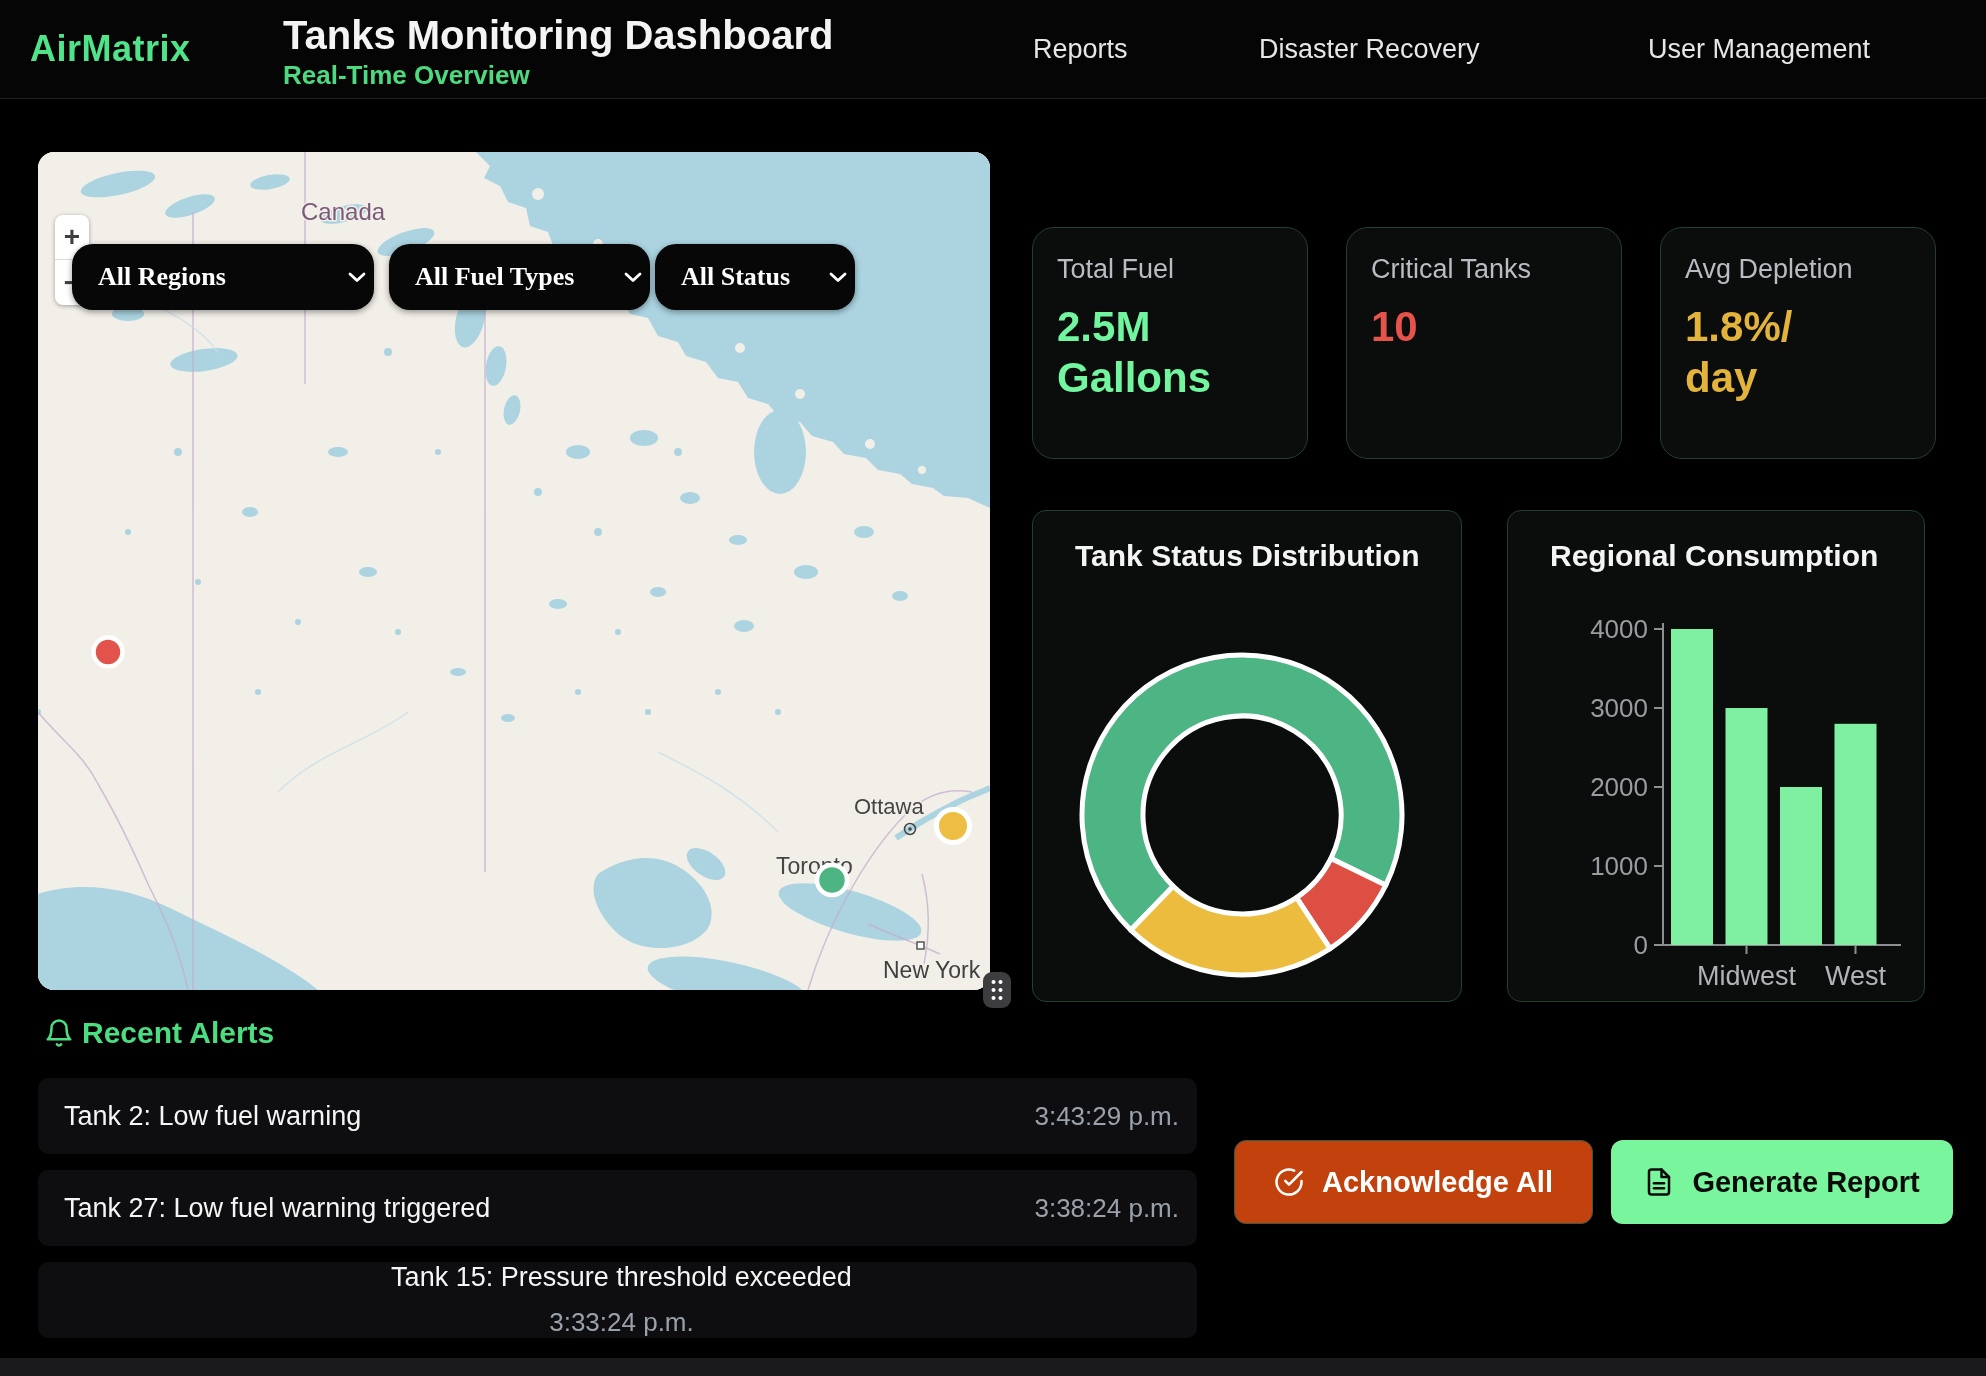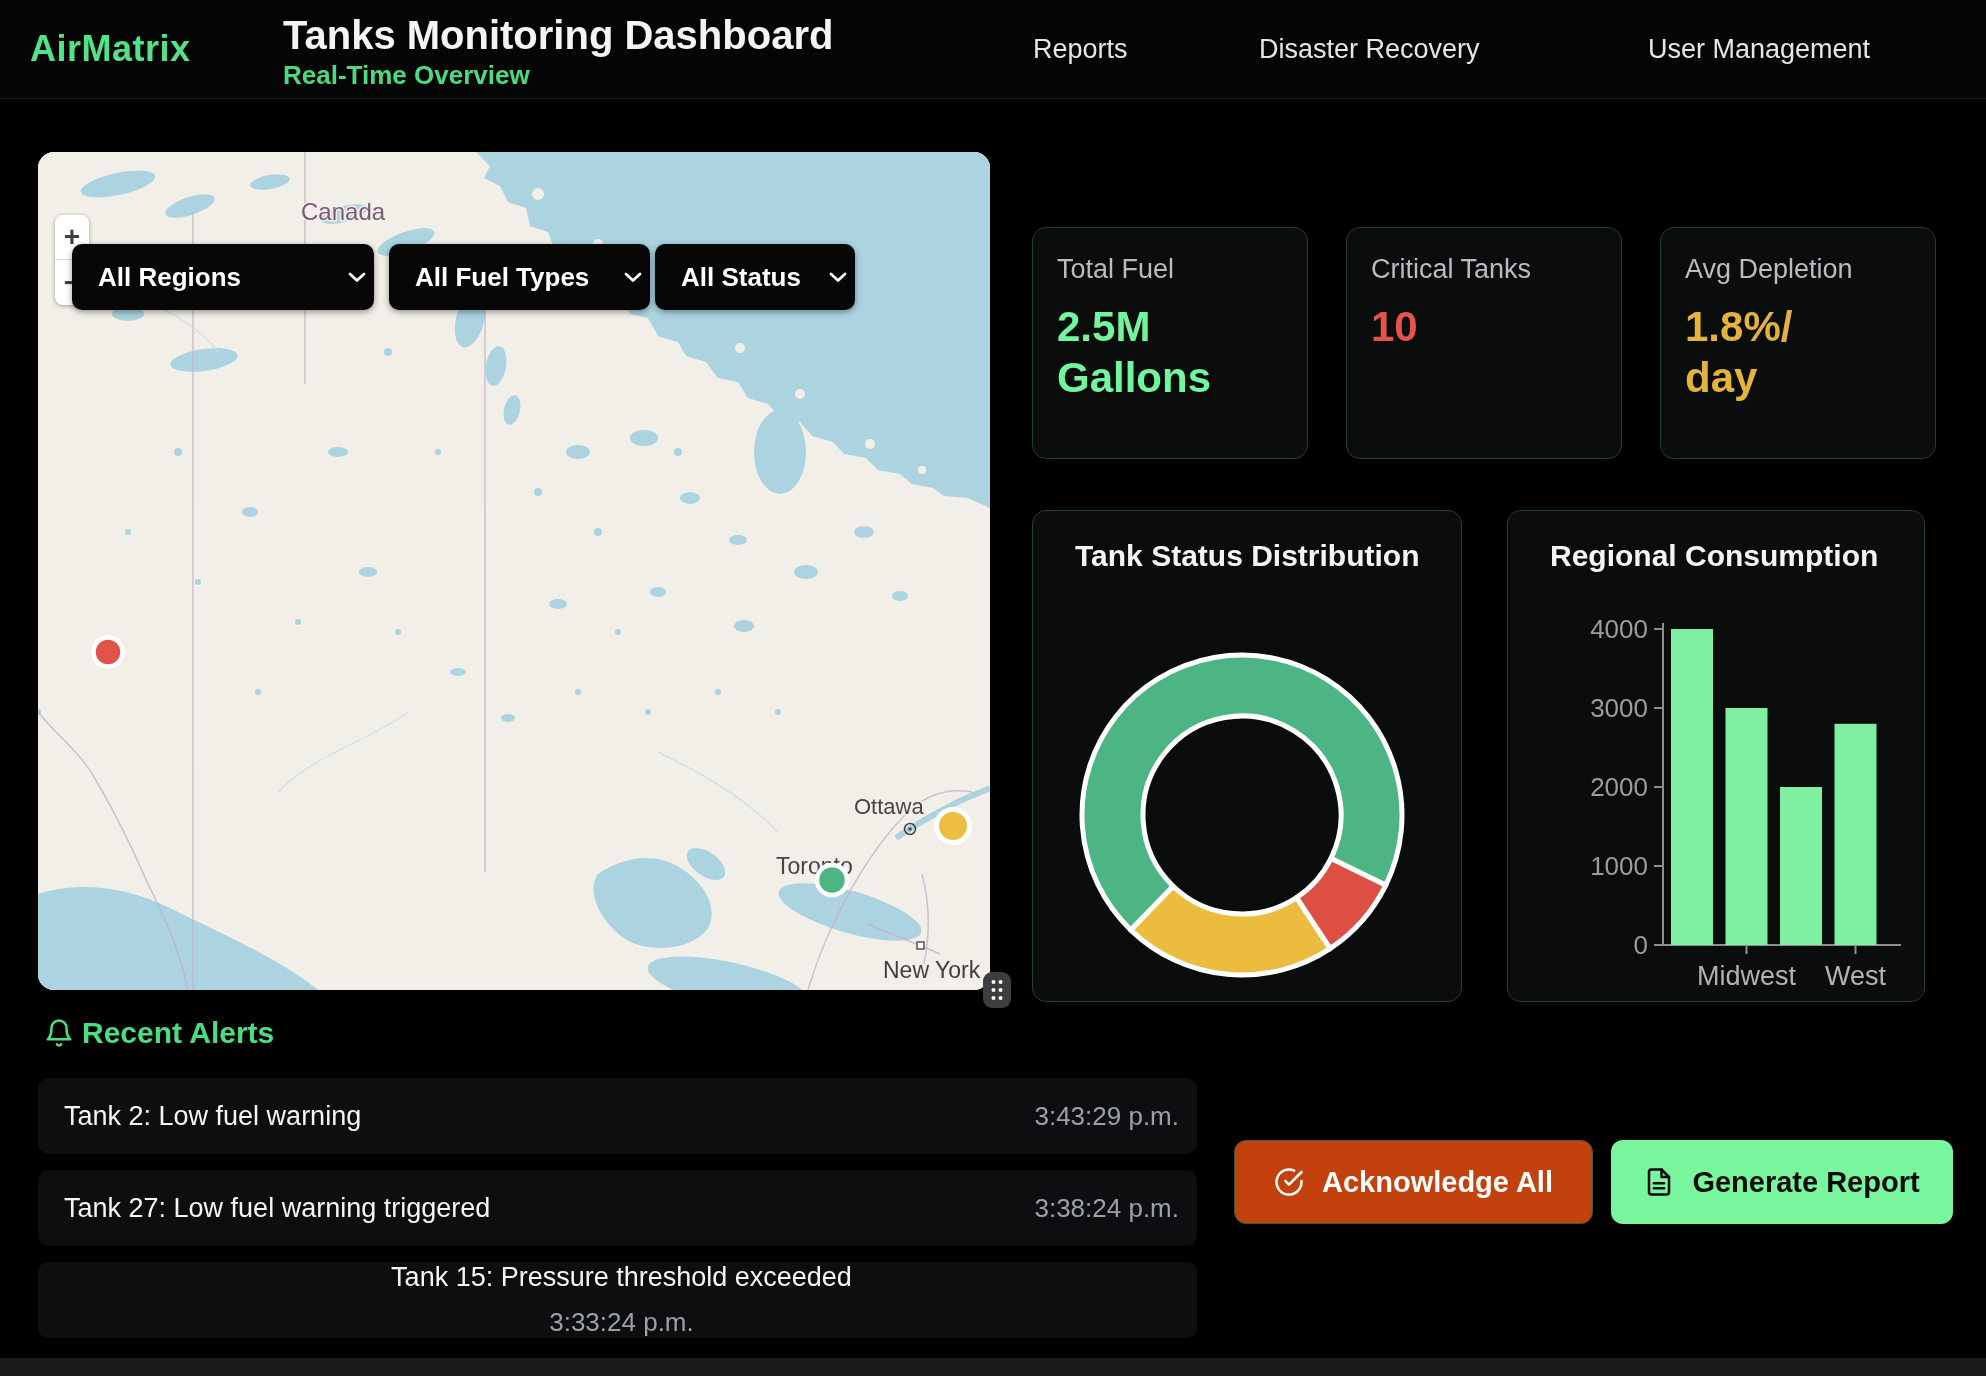--- a/index.html
+++ b/index.html
@@ -22,7 +22,7 @@
   .map-zoom .zbtn { width:34px; height:45px; display:flex; align-items:center; justify-content:center; font-size:28px; font-weight:bold; color:#3f3f3f; cursor:pointer; }
   .map-zoom .zbtn:first-child { border-bottom:1px solid #d9d9d9; }
   .filters { position:absolute; left:0; top:0; width:100%; }
-  .filter { position:absolute; top:92px; height:66px; background:#070707; border-radius:10px; display:flex; align-items:center; justify-content:space-between; padding:0 8px 0 26px; cursor:pointer; box-shadow:0 2px 6px rgba(0,0,0,.4); }
+  .filter { position:absolute; top:92px; height:66px; background:#070707; border-radius:21px; display:flex; align-items:center; justify-content:space-between; padding:0 8px 0 26px; cursor:pointer; box-shadow:0 2px 6px rgba(0,0,0,.4);font-family:Liberation Serif, serif; }
   .filter .flabel { font-size:26px; font-weight:bold; color:#fff; white-space:nowrap; }
   .f1 { left:34px;  width:302px; }
   .f2 { left:336px; width:261px;margin-left:15px; }

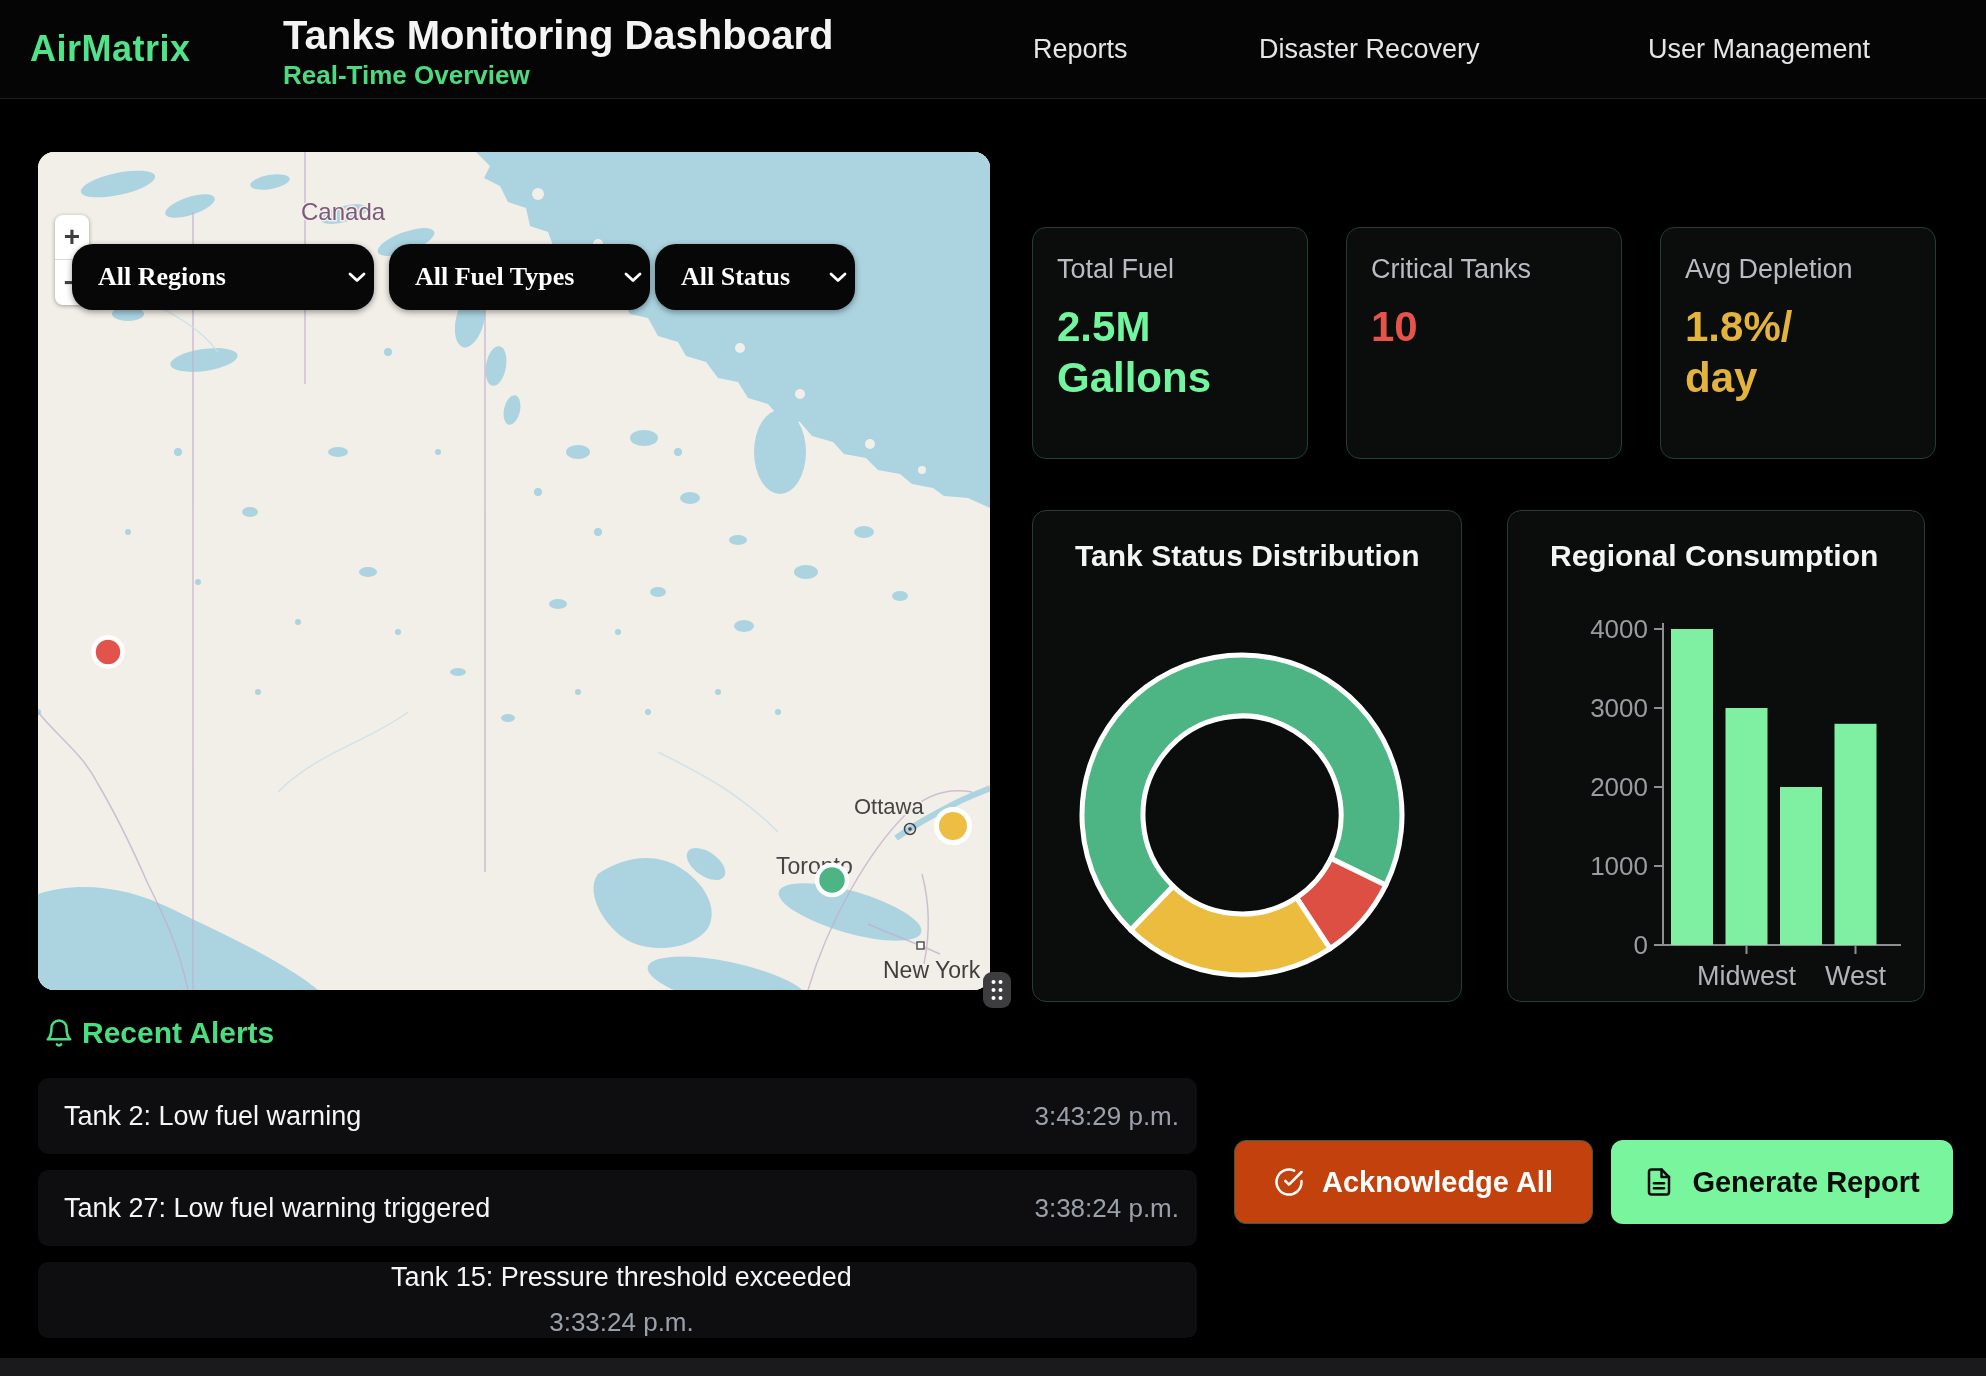--- a/index.html
+++ b/index.html
@@ -31,7 +31,7 @@
 
   
   .card { position:absolute; background:#0a0d0b; border:1px solid #21402f; border-radius:14px; }
-  .stat-card { width:276px; height:232px; top:227px; padding:26px 24px; }
+  .stat-card { width:276px; height:232px; top:227px; padding:26px 24px;border-radius:22px; }
   .sc1 { left:1032px; } .sc2 { left:1346px; } .sc3 { left:1660px; }
   .stat-label { font-size:27px; color:#b9bcc2; }
   .stat-value { margin-top:16px; font-size:42px; font-weight:bold; line-height:1.22; width:190px; }

